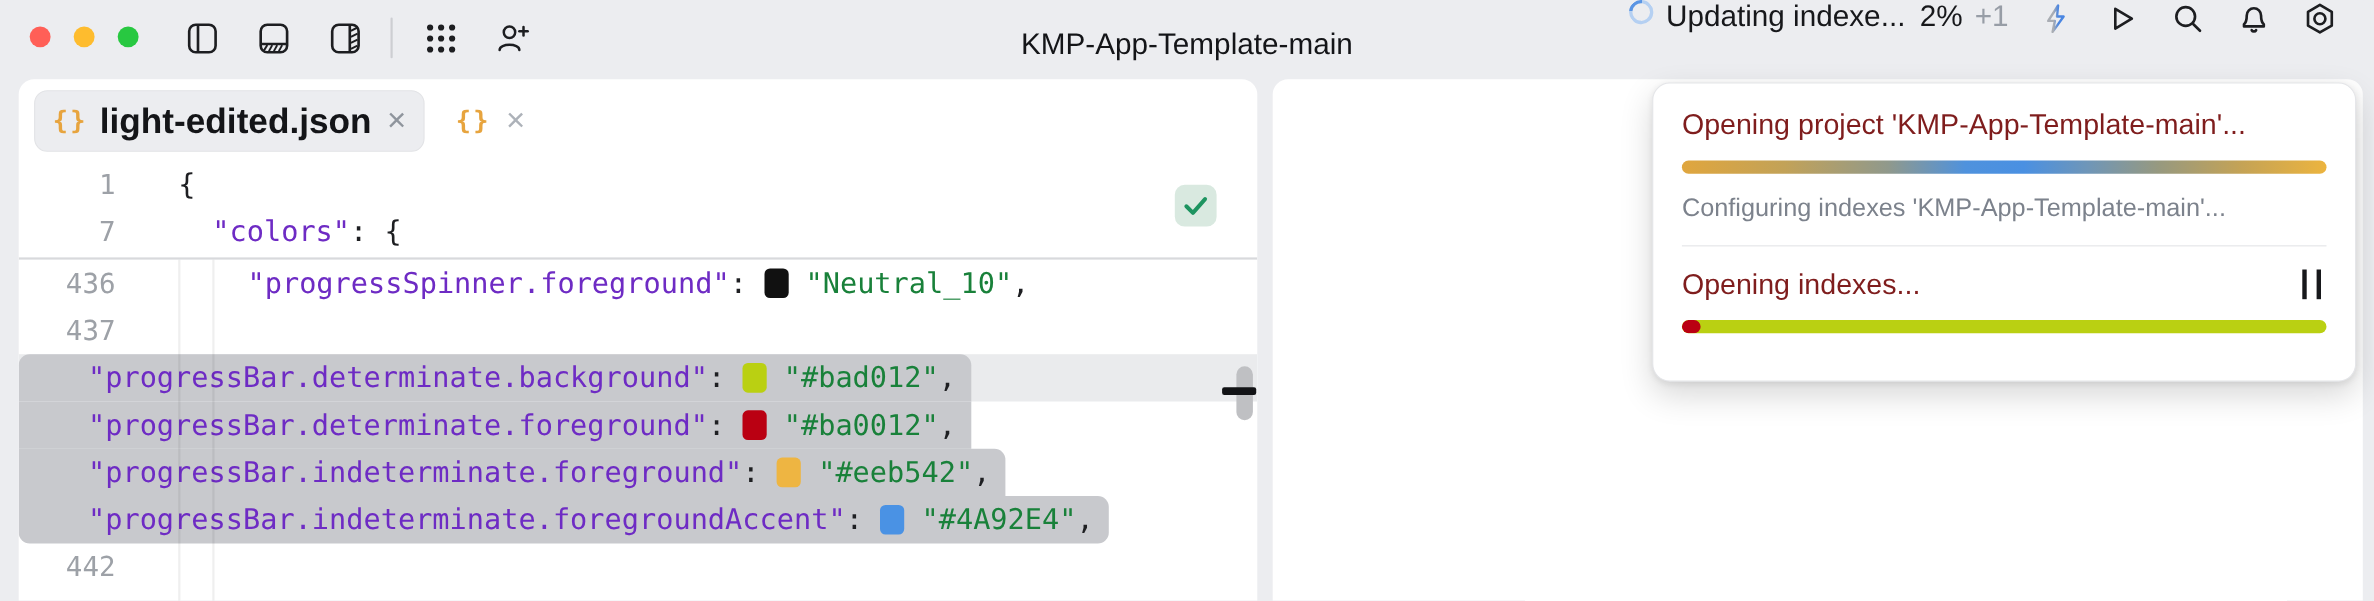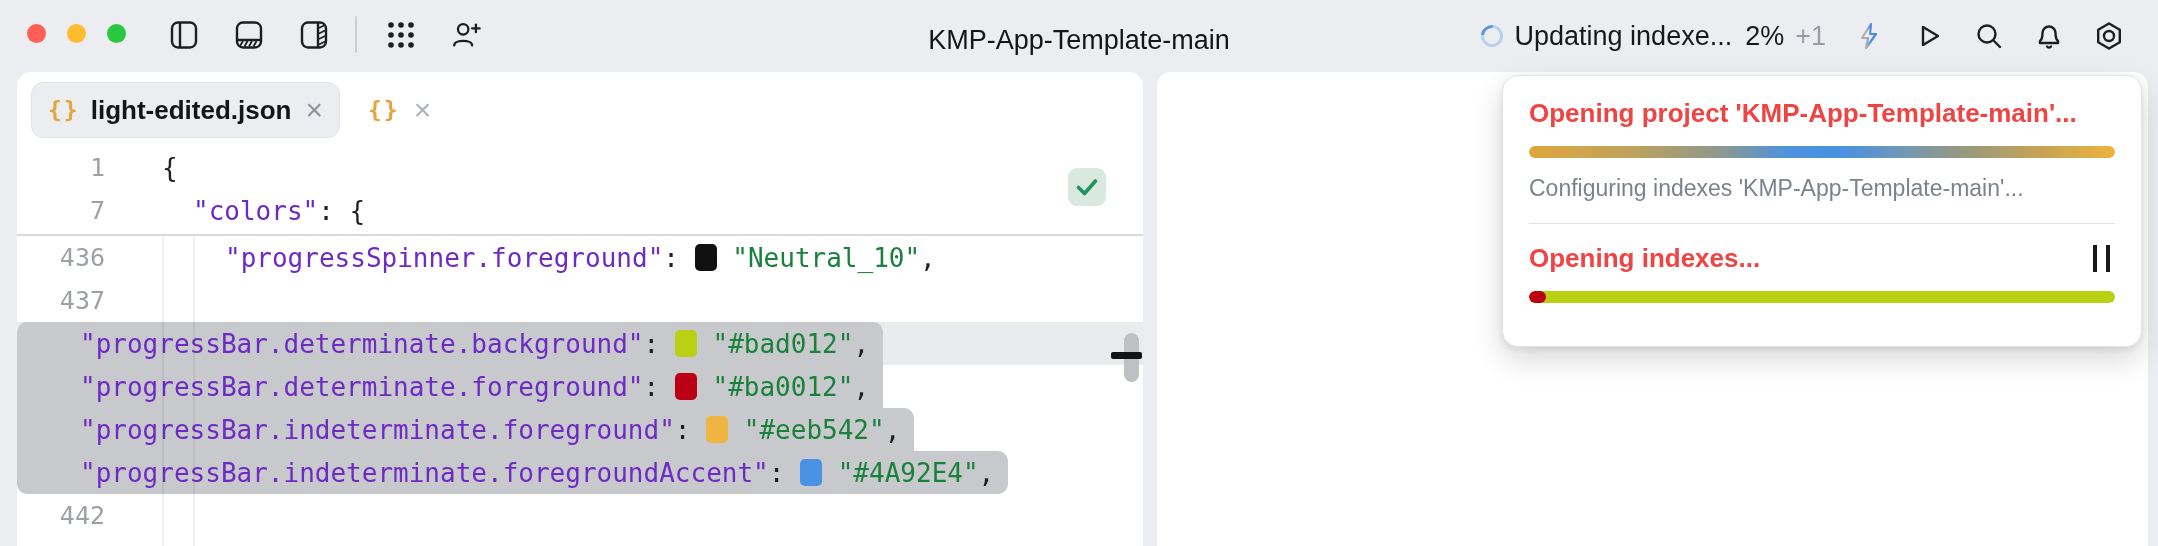--- a/index.html
+++ b/index.html
@@ -15,7 +15,7 @@
   .tb-divider { position:absolute; left:355px; top:16px; width:2px; height:37px; background:#cdced2; border-radius:1px; }
   .misc-icons { position:absolute; left:384px; top:18px; display:flex; gap:31px; }
   .tb-title { position:absolute; left:50%; top:0; transform:translateX(-50%); height:81px; display:flex; align-items:center; font-size:27px; color:#141518; }
-  .tb-right { position:absolute; right:32px; top:0; height:72px; display:flex; align-items:center; }
+  .tb-right { position:absolute; right:32px; top:0; height:72px; display:flex; align-items:flex-start; }
   .spinner { width:22px; height:22px; border-radius:50%; border:3px solid #b5d0f2; border-top-color:#5a95e4; transform:rotate(-40deg); }
   .status-text { margin-left:12px; font-size:27px; color:#17181b; }
   .status-pct { margin-left:13px; font-size:27px; color:#17181b; }

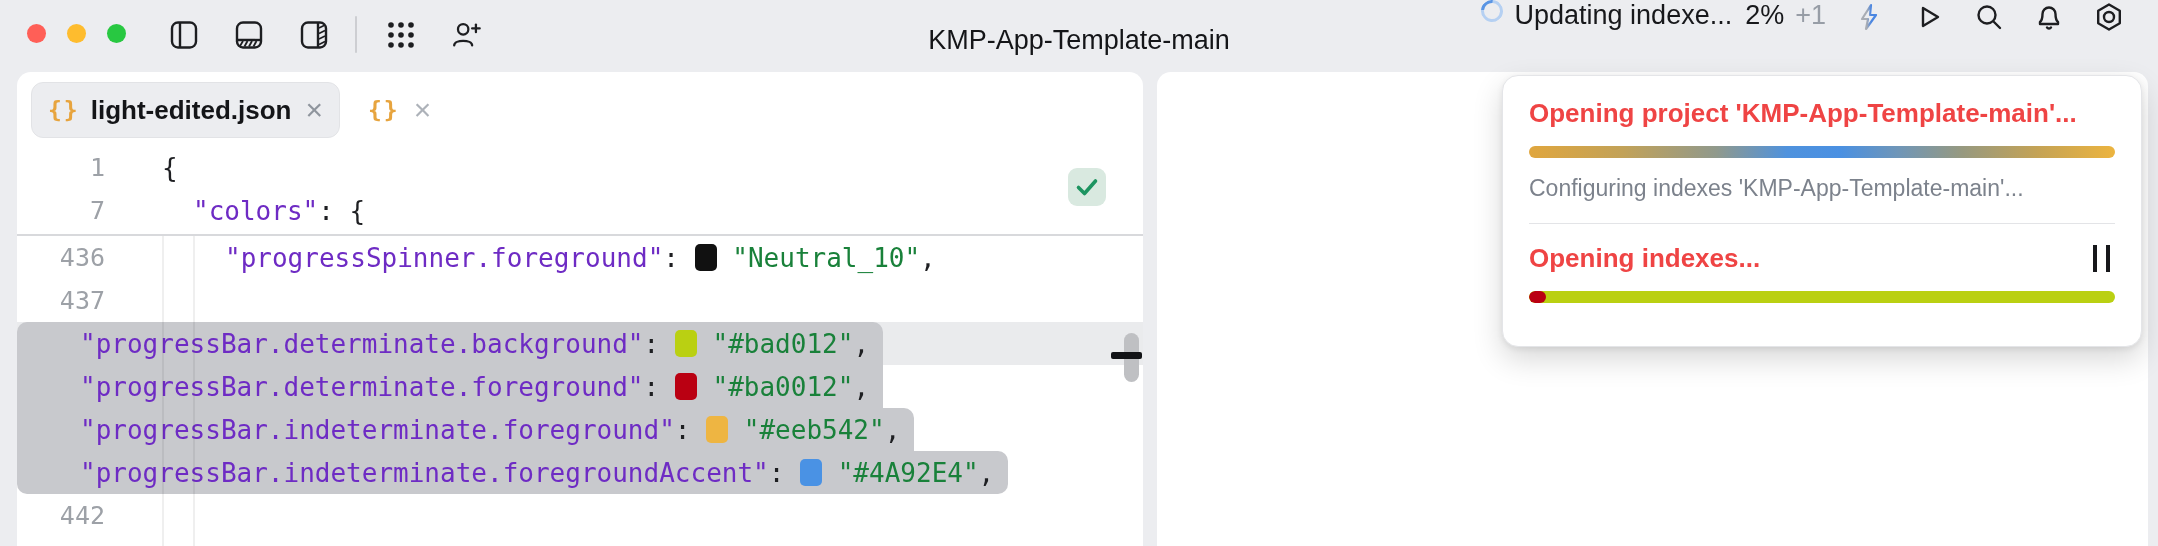--- a/index.html
+++ b/index.html
@@ -32,7 +32,7 @@
   .tab { display:flex; align-items:center; height:56px; padding:0 16px; border-radius:12px; gap:11px; }
   .tab.active { background:#ecedf0; border:1px solid #e2e3e6; }
   .tab-icon { font-family:"DejaVu Sans Mono", monospace; font-weight:700; font-size:23px; color:#e7a43e; letter-spacing:2px; }
-  .tab-label { font-size:26px; color:#1e1f22;text-align:right; }
+  .tab-label { font-size:32px; color:#1e1f22;text-align:right; }
   .tab.active .tab-label { font-weight:700; color:#141518; }
   .tab-close { font-size:30px; font-weight:300; color:#8f959d; margin-left:3px; line-height:1; }
   .tab.inactive .tab-close { color:#adb2b9; }

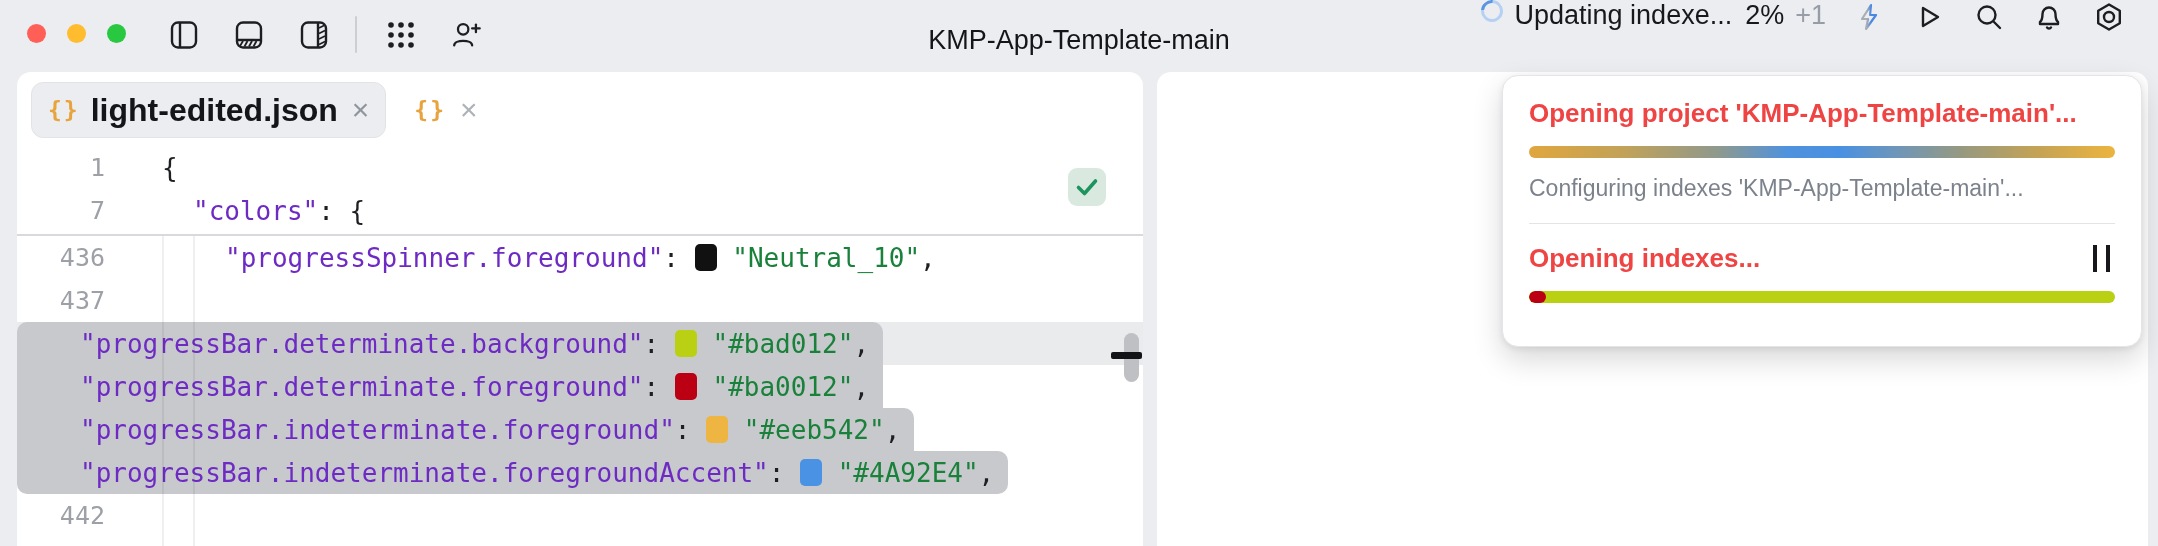--- a/index.html
+++ b/index.html
@@ -57,7 +57,7 @@
 
   
   .popup { position:absolute; left:1502px; top:75px; width:640px; background:#ffffff; border:1px solid #e4e5e8; border-radius:16px; box-shadow:0 12px 30px rgba(0,0,0,0.16), 0 2px 6px rgba(0,0,0,0.08); padding:22px 26px 26px 26px; z-index:10; }
-  .task-title { font-size:26px; color:#ef4444;font-weight:bold; }
+  .task-title { font-size:26px; color:#7f1d1d; }
   .task-sub { font-size:23px; color:#7c828c; }
   .pbar { height:12px; border-radius:6px; margin:17px 0; position:relative; overflow:hidden; }
   .pbar.gradient { background:linear-gradient(90deg,#e0a63e 0%,#c2a258 16%,#90998c 32%,#4f92dd 44%,#4a90e2 53%,#6f96b8 63%,#97997f 74%,#c5a355 87%,#ecb43f 100%); }

